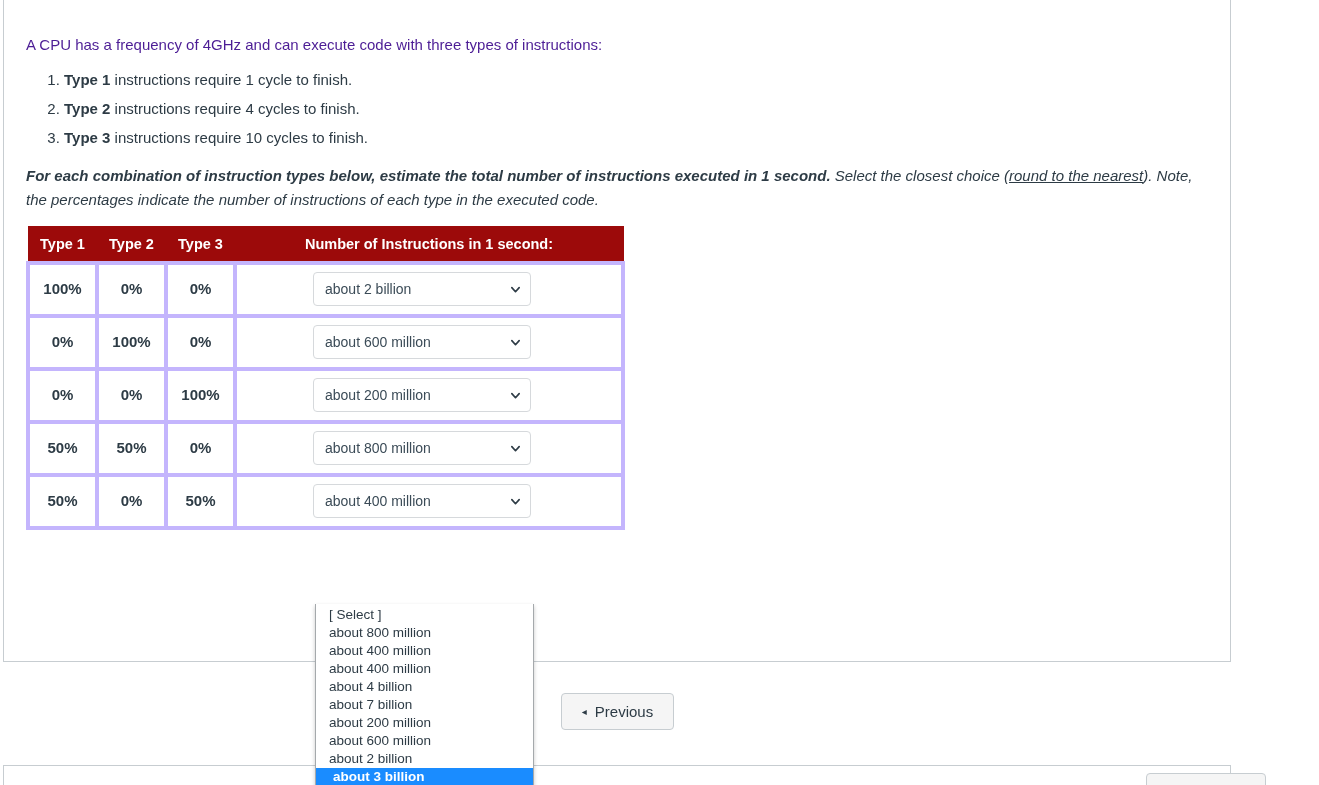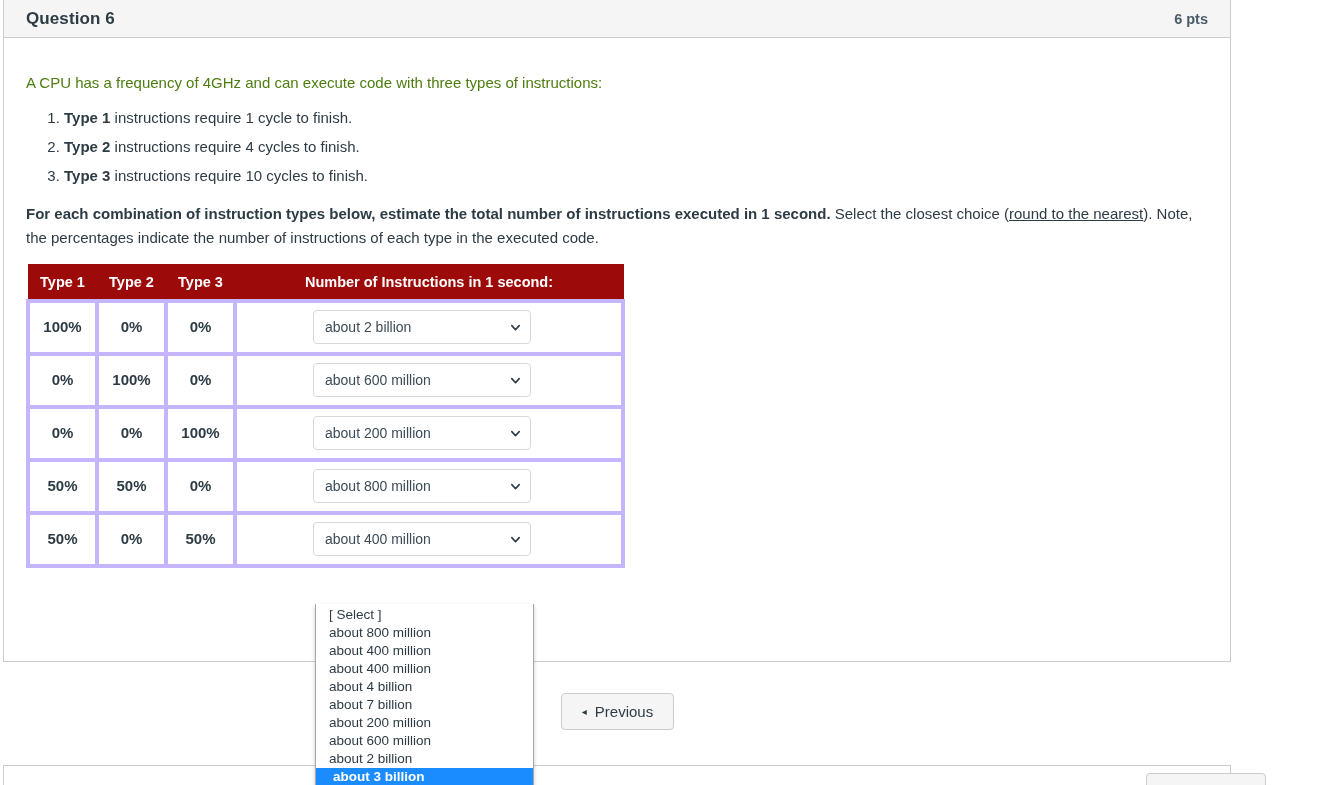--- a/index.html
+++ b/index.html
@@ -245,10 +245,6 @@
 
   <div class="question-container">
 
-    <div class="question-header">
-      <span class="question-name">Question 6</span>
-      <span class="question-points">6 pts</span>
-    </div>
 
     <div class="question-body">
 

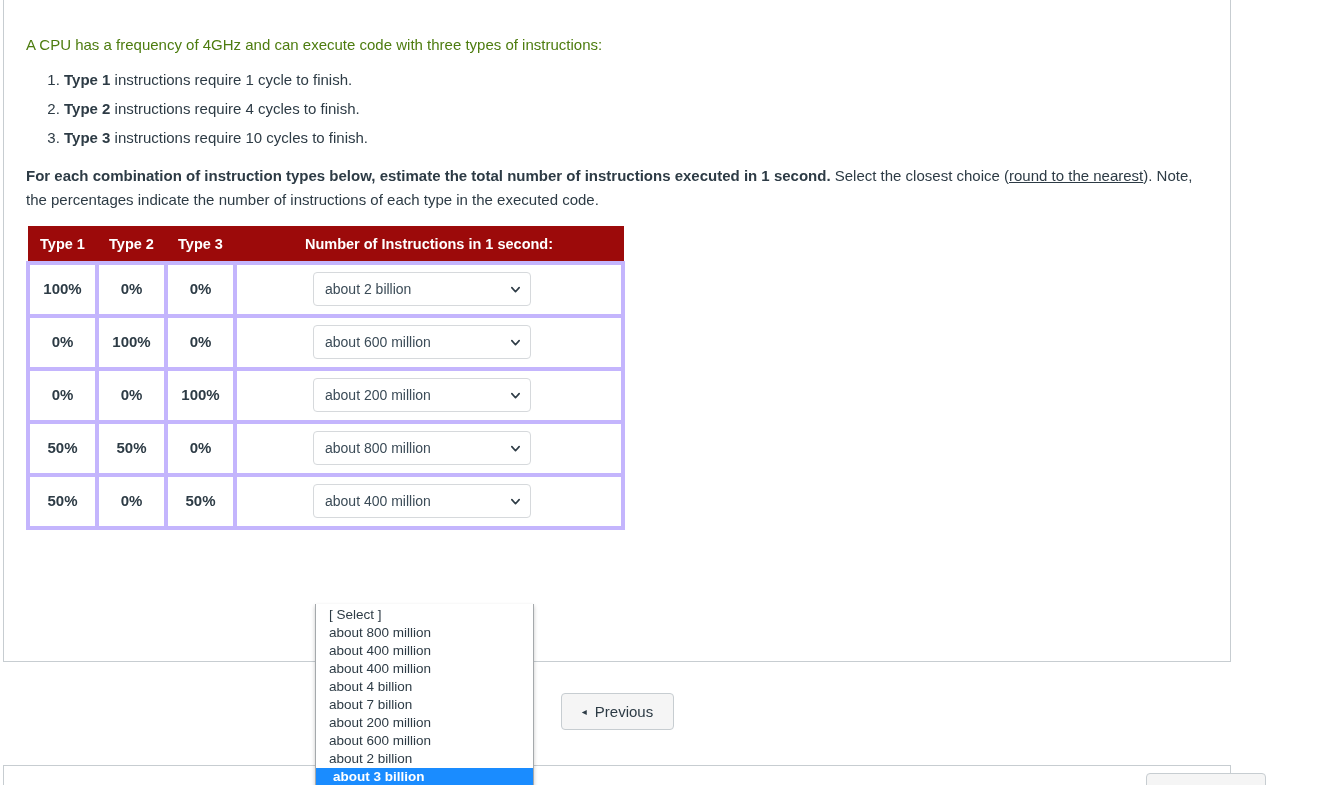--- a/index.html
+++ b/index.html
@@ -65,7 +65,7 @@
   .intro-line {
     margin: 0 0 12px 0;
     font-size: 15px;
-    color: #4d7c0f;
+    color: #4c1d95;
   }
 
   ol.type-list {

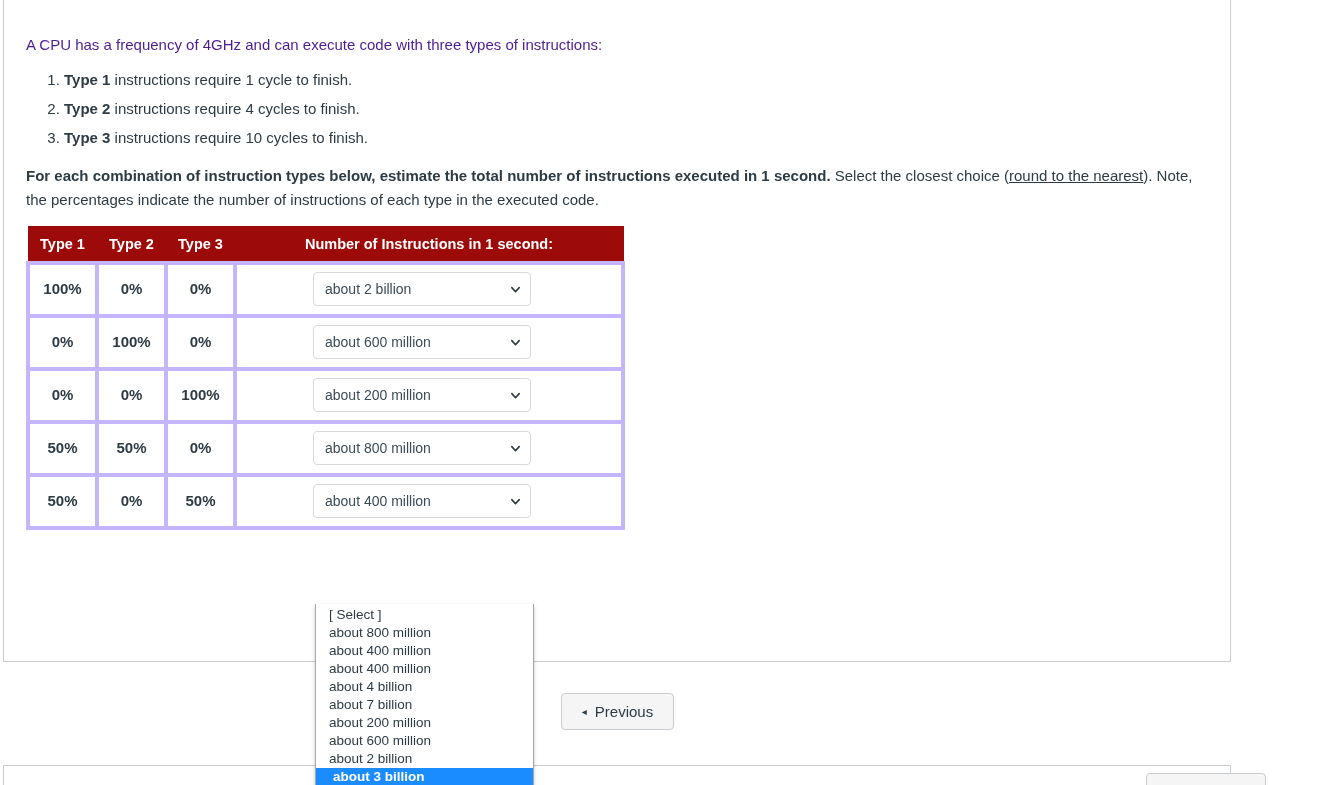--- a/index.html
+++ b/index.html
@@ -86,6 +86,7 @@
     line-height: 1.62;
     max-width: 1185px;
     color: #2d3b45;
+    font-style: italic;
   }
   .instruction b { font-weight: bold; }
   .instruction u { text-decoration: underline; }

